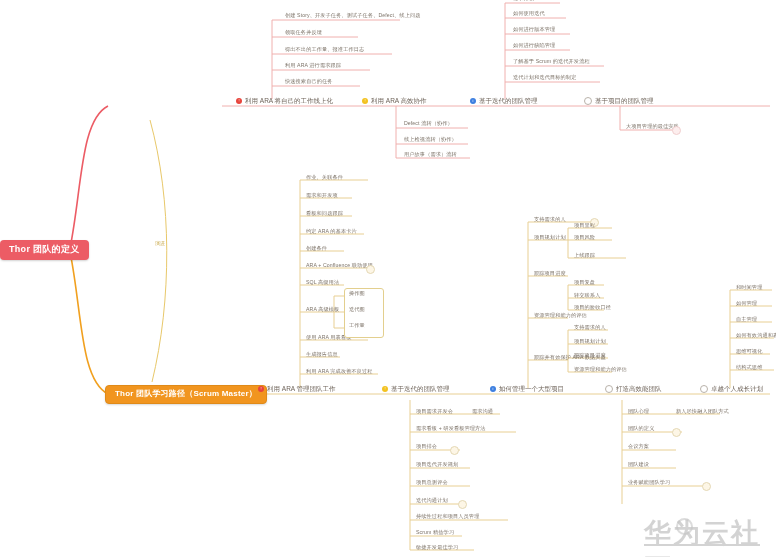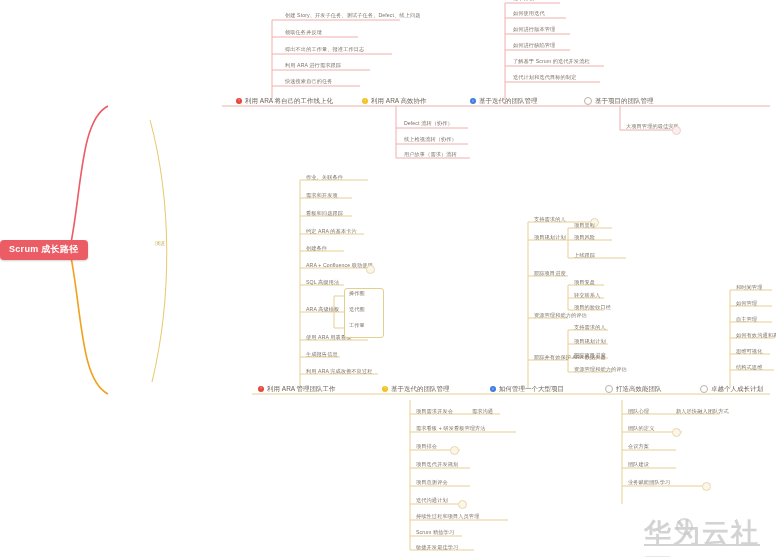--- a/index.html
+++ b/index.html
@@ -210,7 +210,7 @@
     <line x1="730" y1="370" x2="774" y2="370" stroke="#e8cf93" stroke-width="1"></line>
   </svg>
 
-  <div class="node root-node" style="left:0px;top:240px;">Scrum 成长路径</div>
+  <div class="node root-node" style="left:0px;top:240px;">Thor 团队的定义</div>
 
   <div class="curve-label" style="left:154px;top:240px;">演进</div>
 

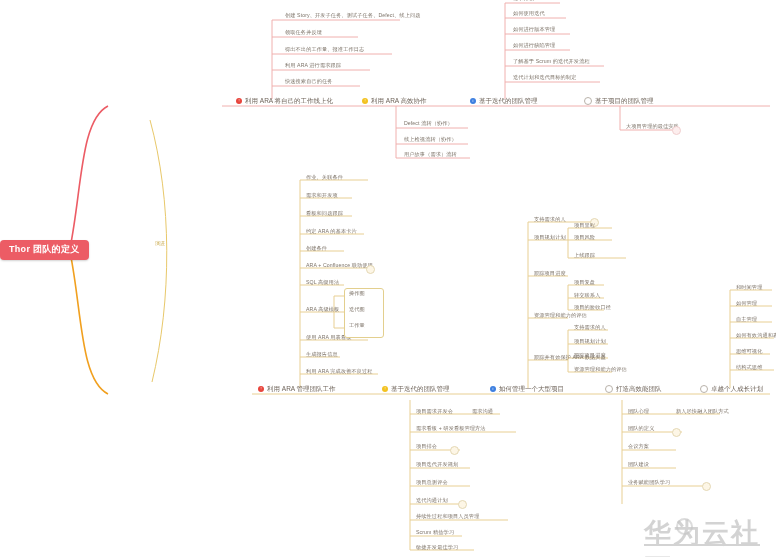--- a/index.html
+++ b/index.html
@@ -252,6 +252,7 @@
   <div class="leaf" style="left:626px;top:123px;">大项目管理的最佳实践</div>
   <div class="collapse-dot rose" style="left:672px;top:126px;"></div>
 
+  <div class="node branch-node" style="left:105px;top:385px;">Thor 团队学习路径（Scrum Master）</div>
 
   <div class="node topic" style="left:258px;top:385px;">
     <span class="bullet b-red">!</span>

